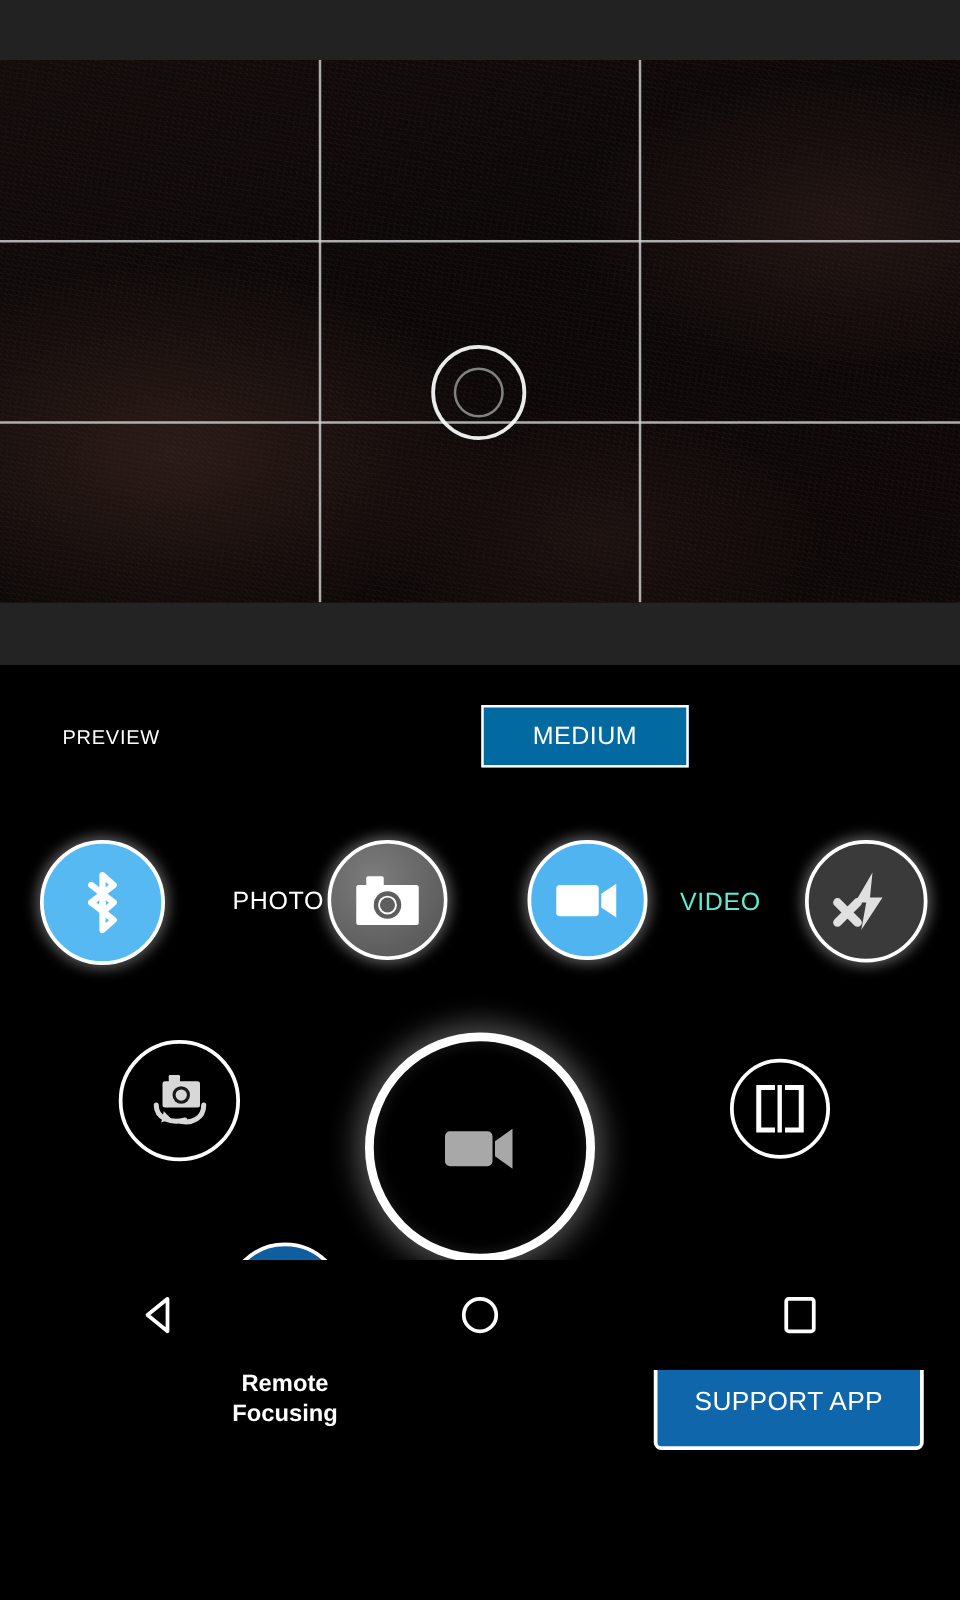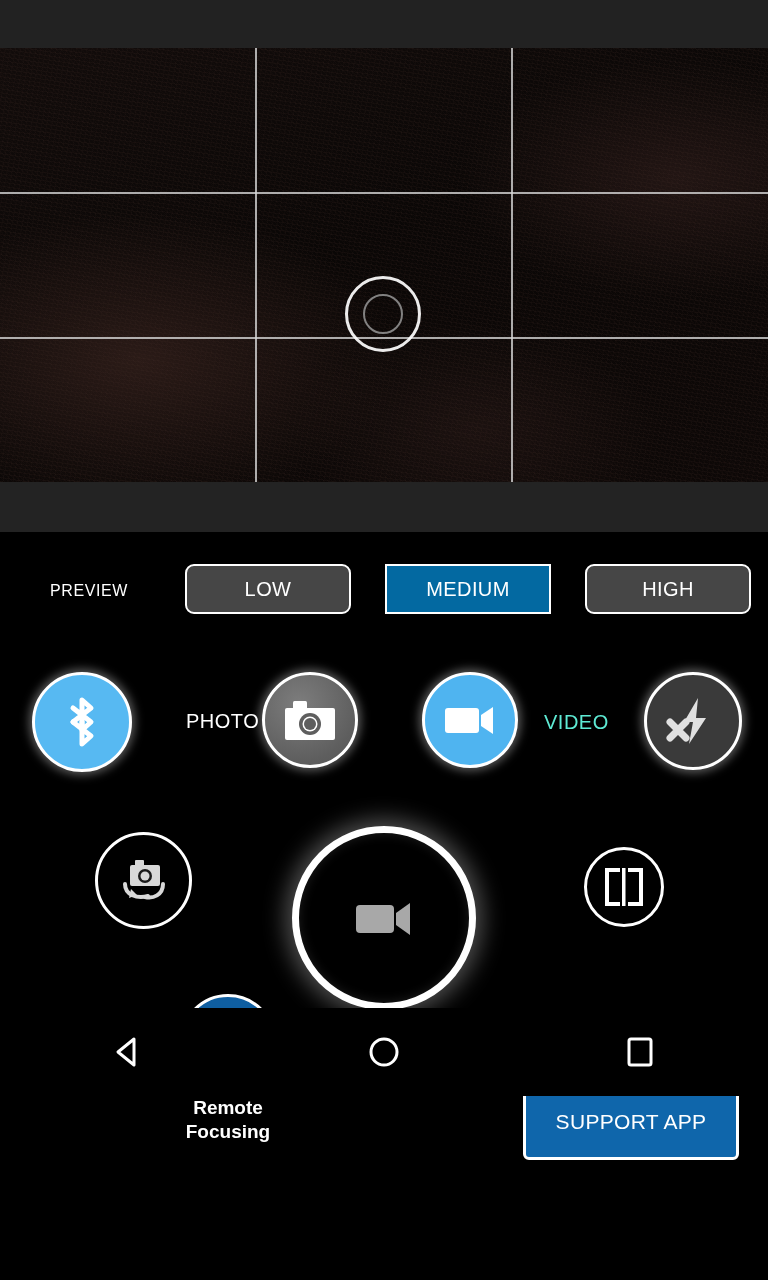--- a/index.html
+++ b/index.html
@@ -182,7 +182,6 @@
 
     <div class="quality-row">
       <div class="preview-label">PREVIEW</div>
-      <div class="qbtn q-low">LOW</div>
       <div class="qbtn q-med selected">MEDIUM</div>
       <div class="qbtn q-high">HIGH</div>
     </div>

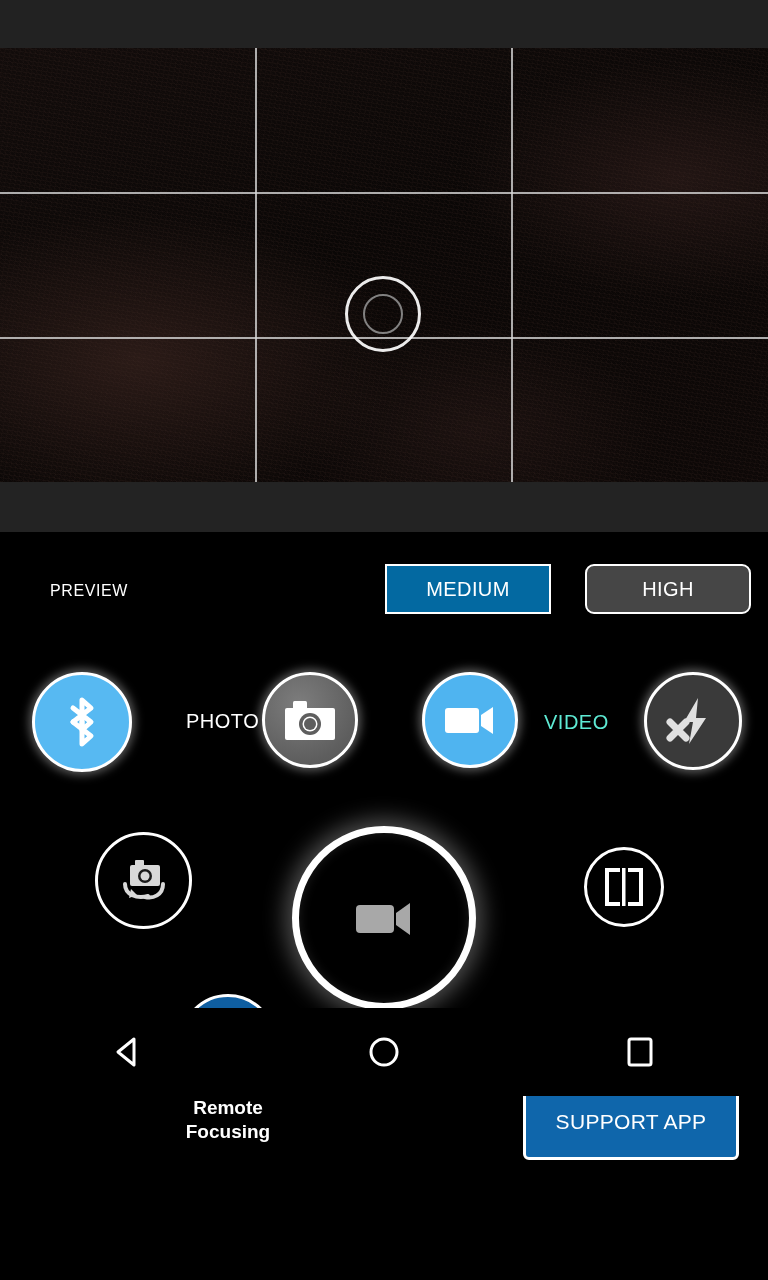--- a/index.html
+++ b/index.html
@@ -183,7 +183,6 @@
     <div class="quality-row">
       <div class="preview-label">PREVIEW</div>
       <div class="qbtn q-med selected">MEDIUM</div>
-      <div class="qbtn q-high">HIGH</div>
     </div>
 
     <div class="mode-row">

